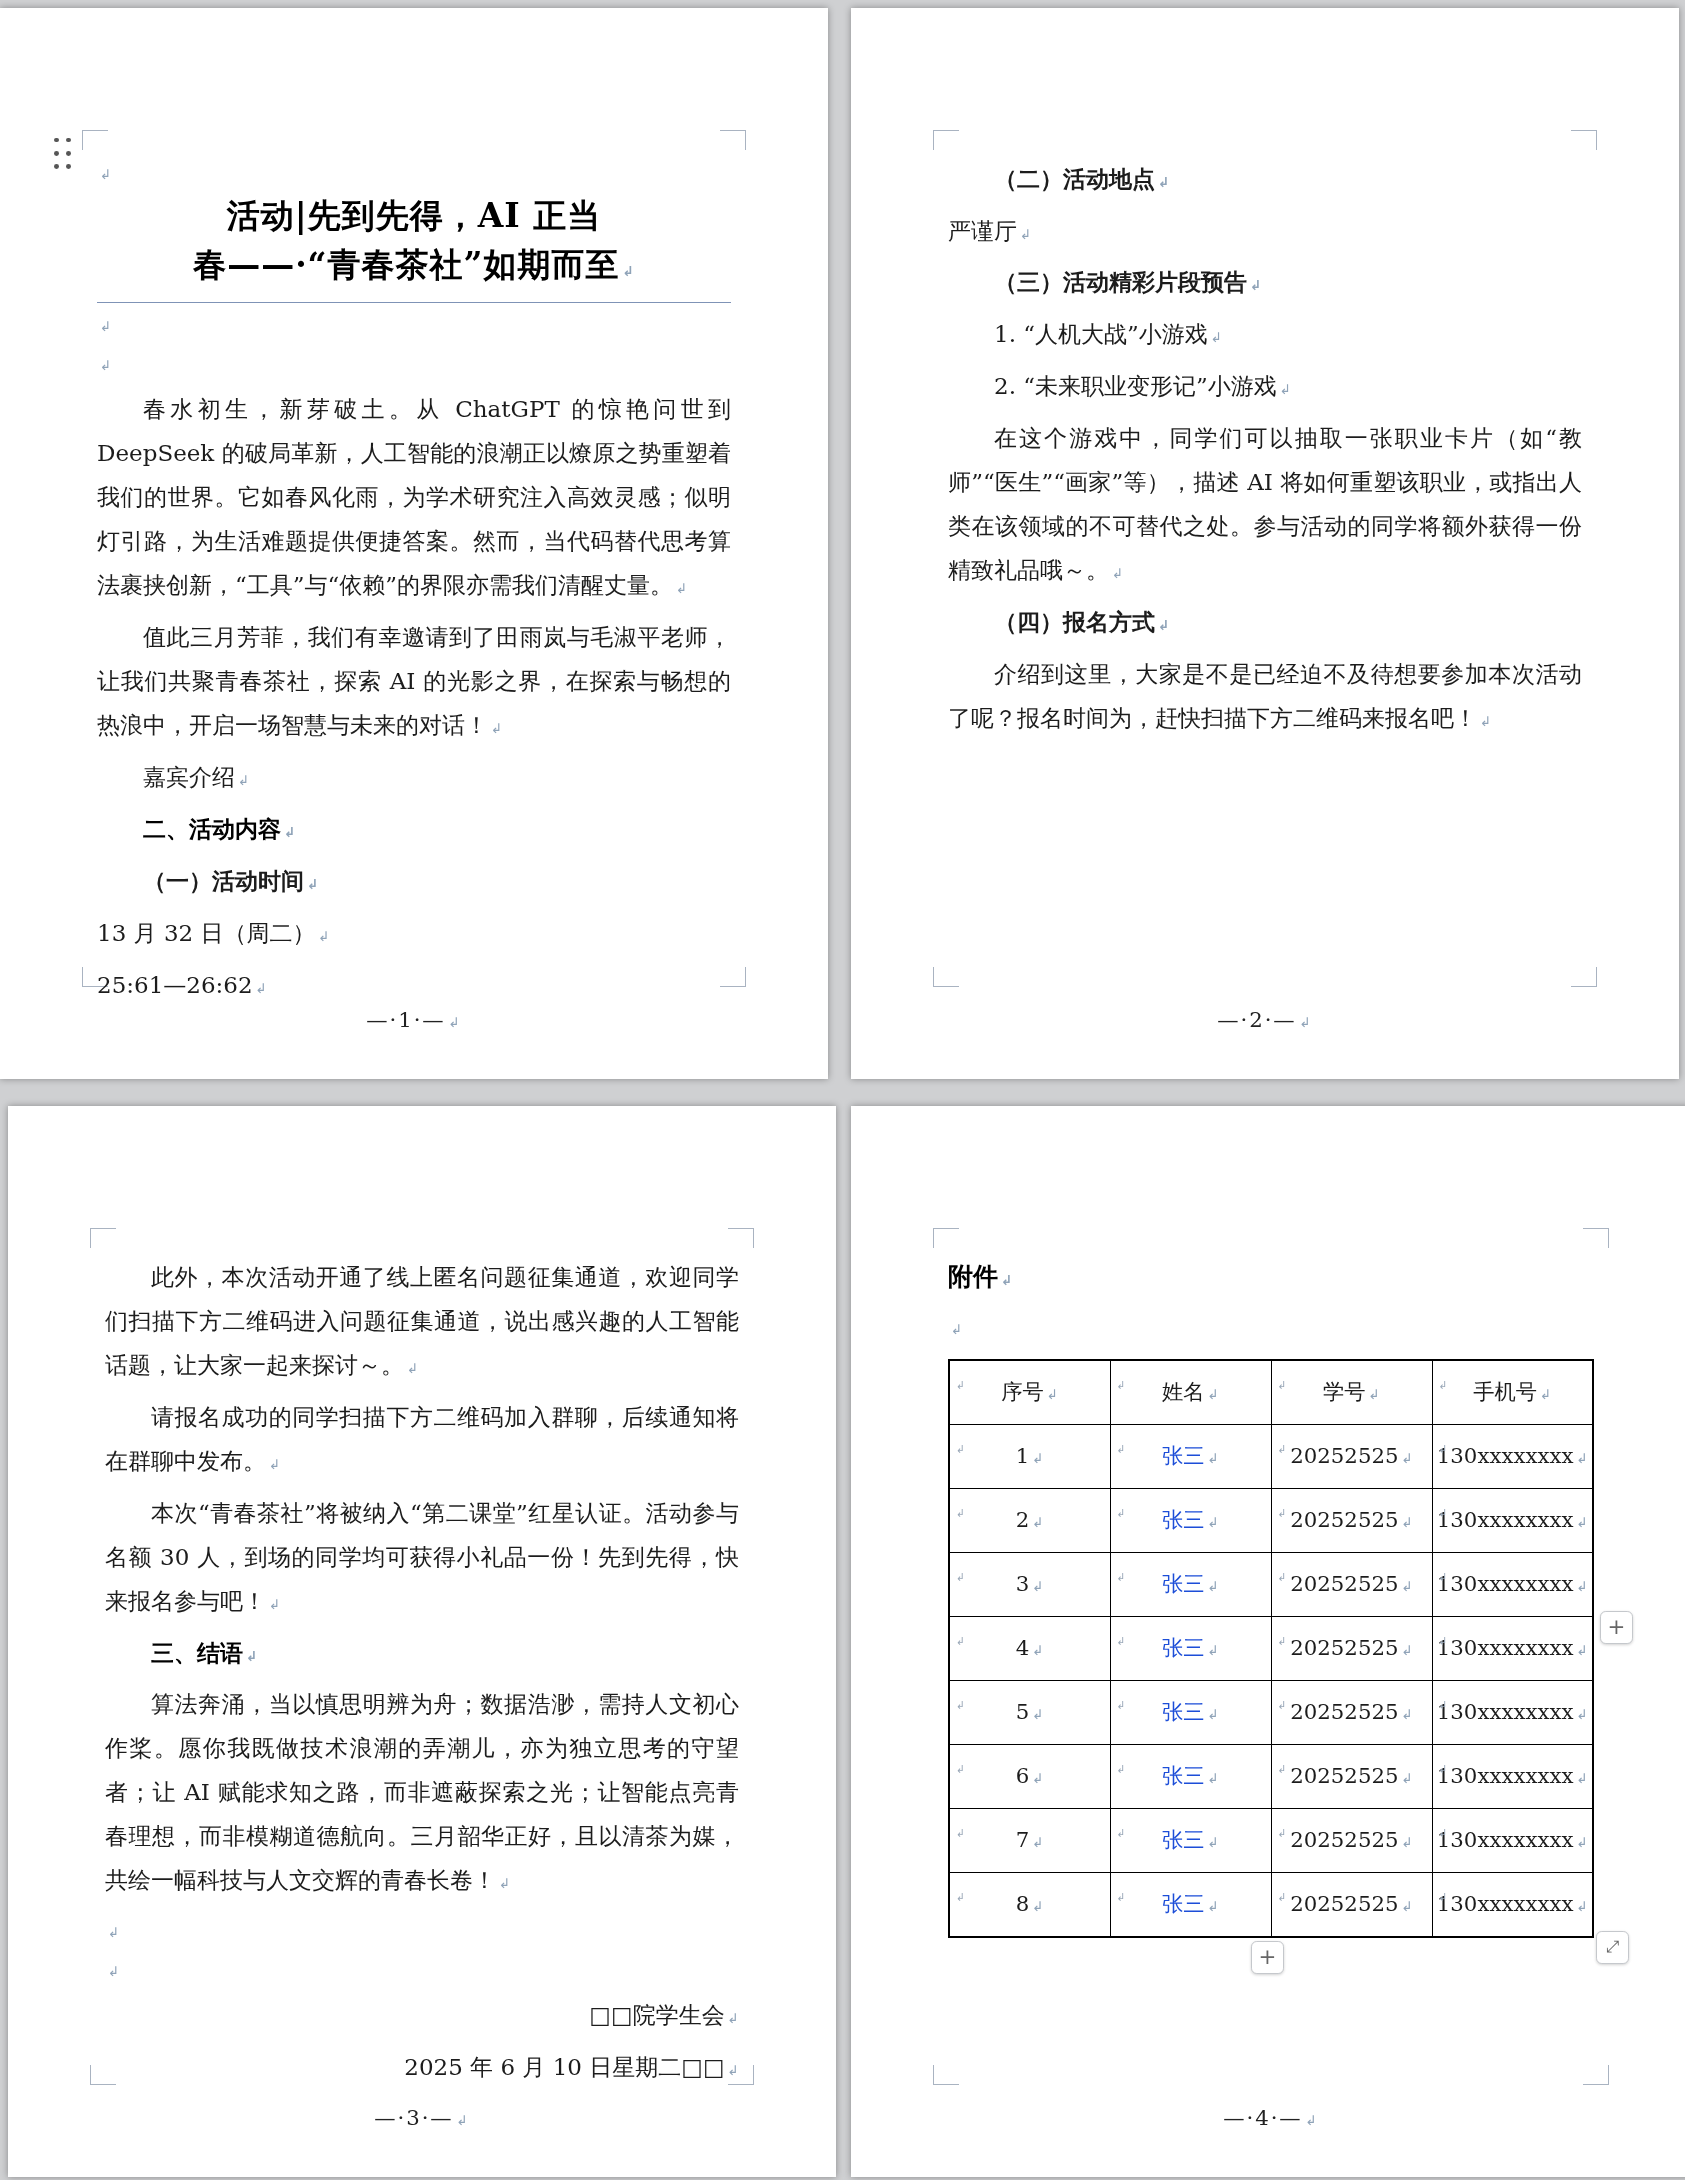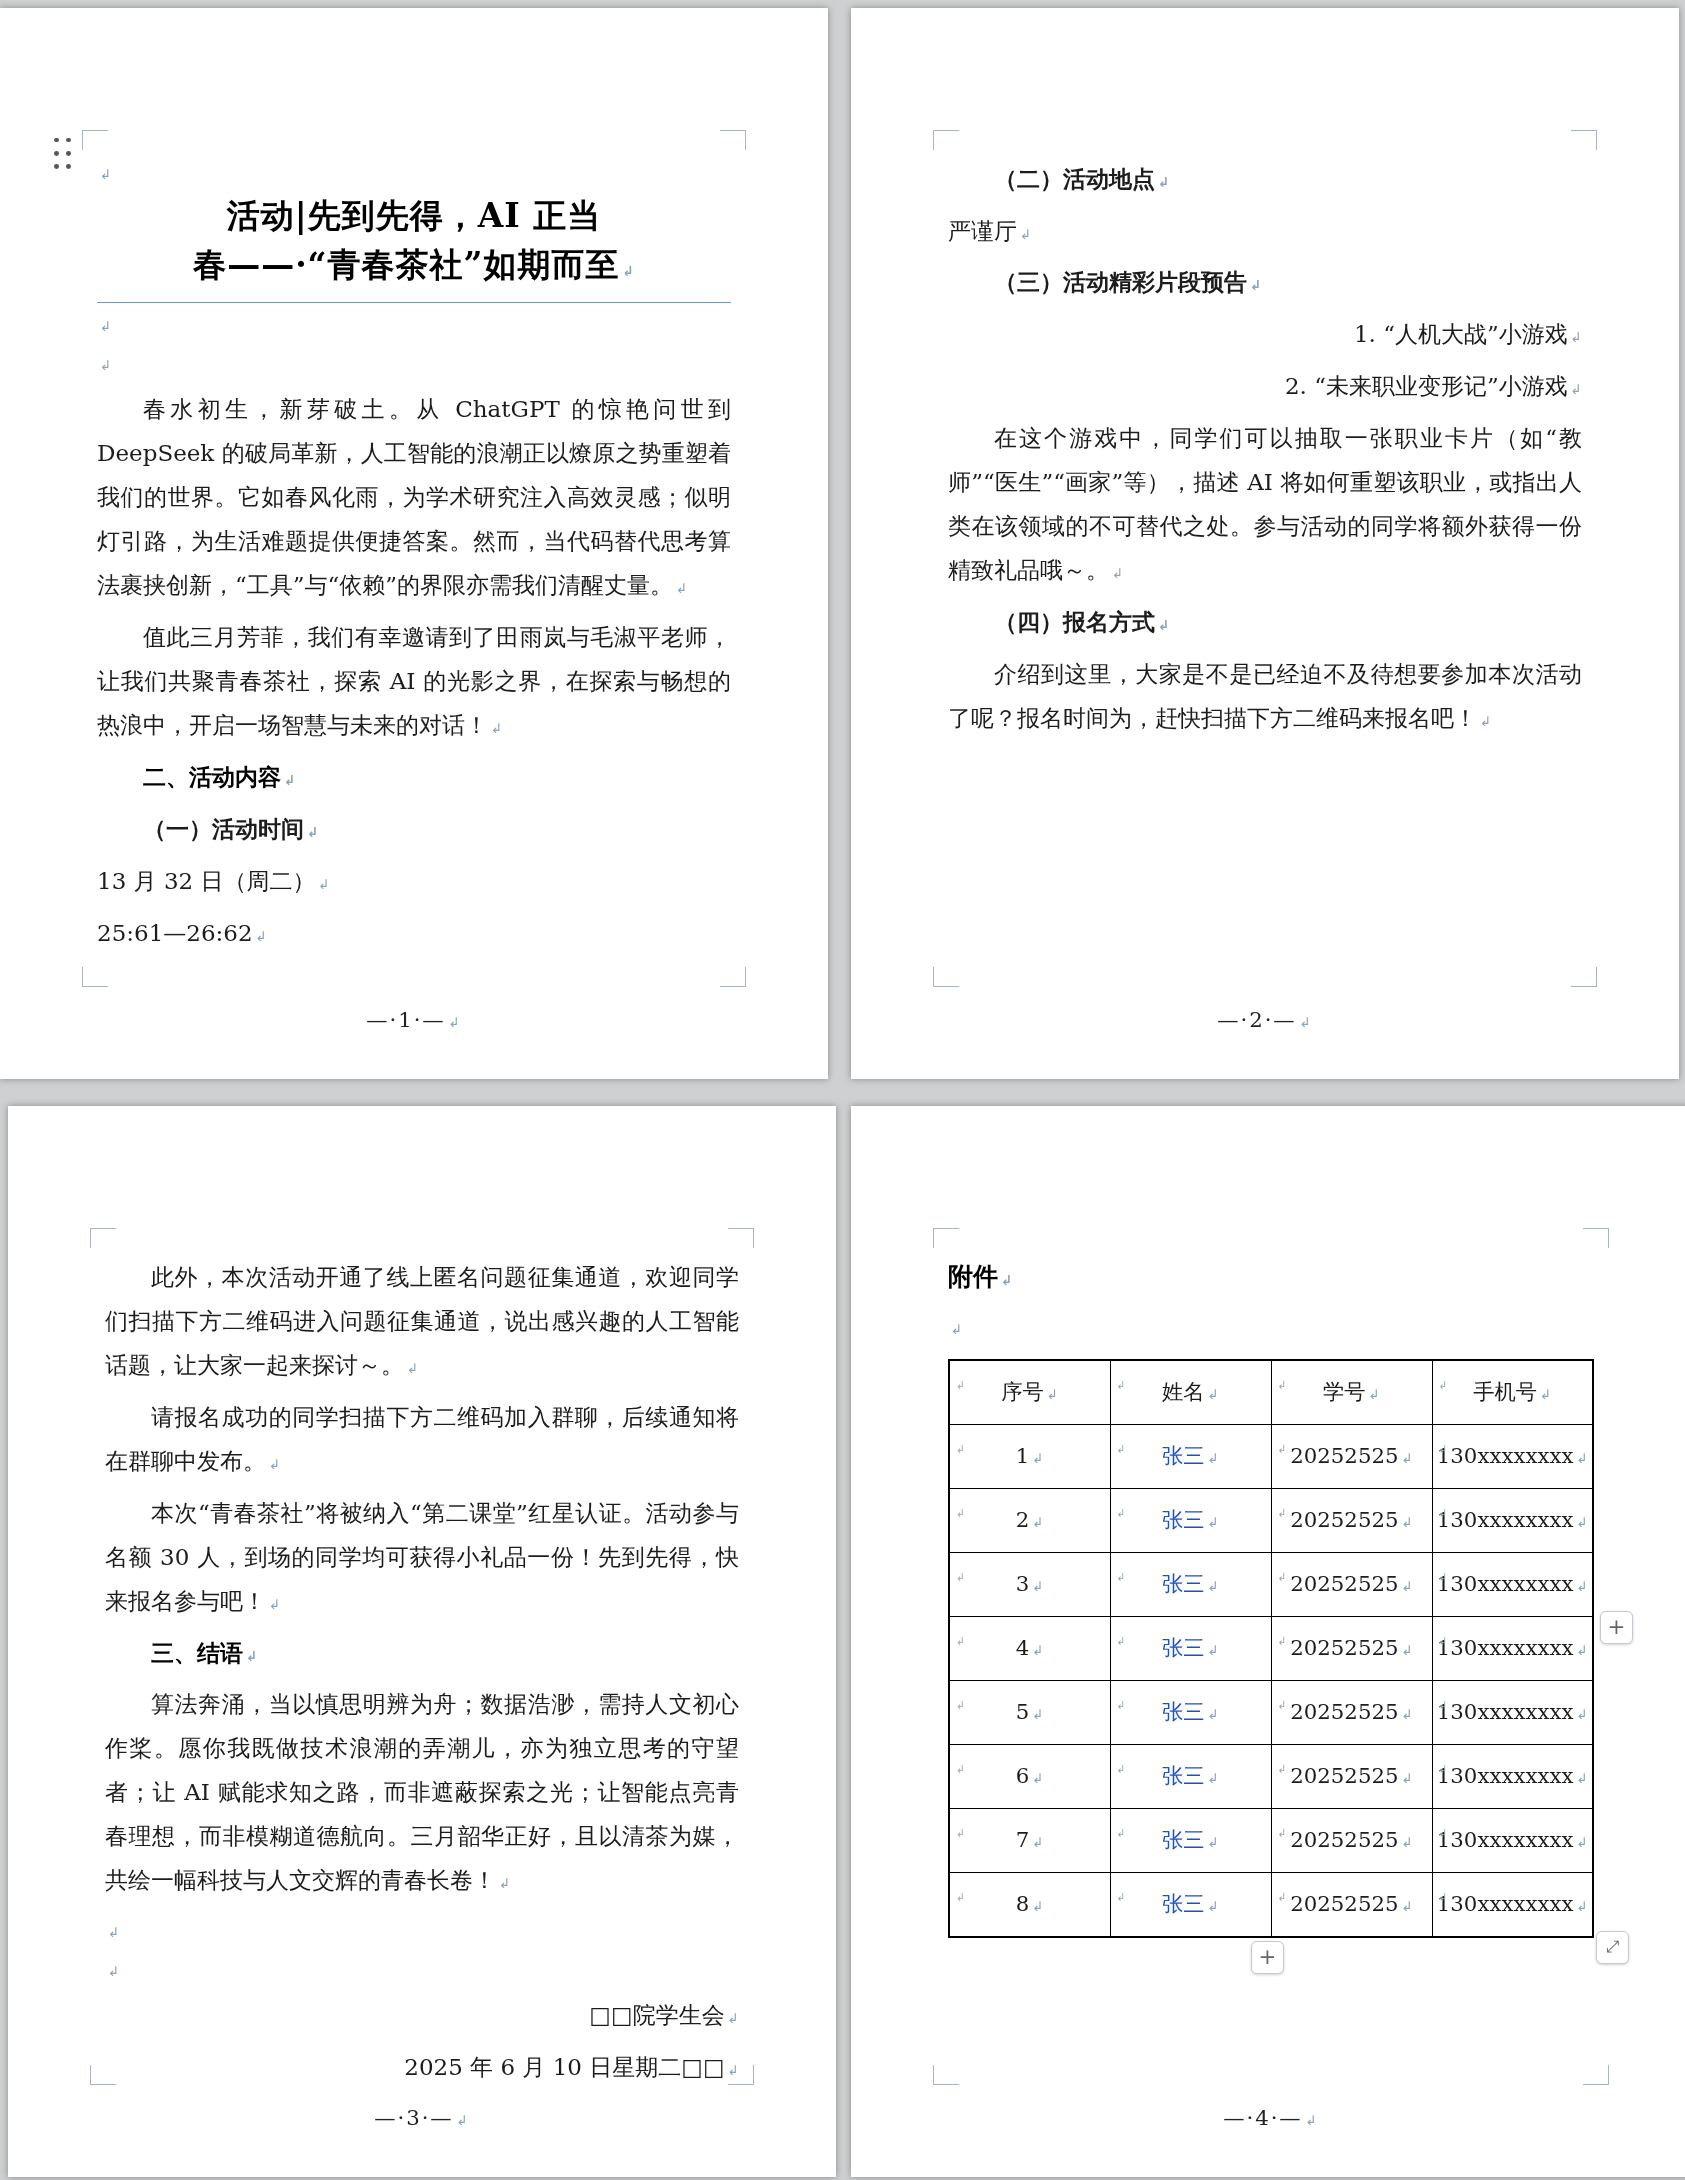--- a/index.html
+++ b/index.html
@@ -26,7 +26,7 @@
   .heading{font-weight:bold;text-indent:2em;margin:4.9px 0;color:#000;}
   .heading.no-indent{text-indent:0;font-size:25px;}
   .subheading{font-weight:bold;text-indent:2em;margin:4.9px 0;}
-  .numbered{text-indent:2em;margin:4.9px 0;text-align:right;}
+  .numbered{text-indent:2em;margin:4.9px 0;}
   .plain{margin:4.9px 0;}
   .right{text-align:right;margin:4.9px 0;}
   .title{

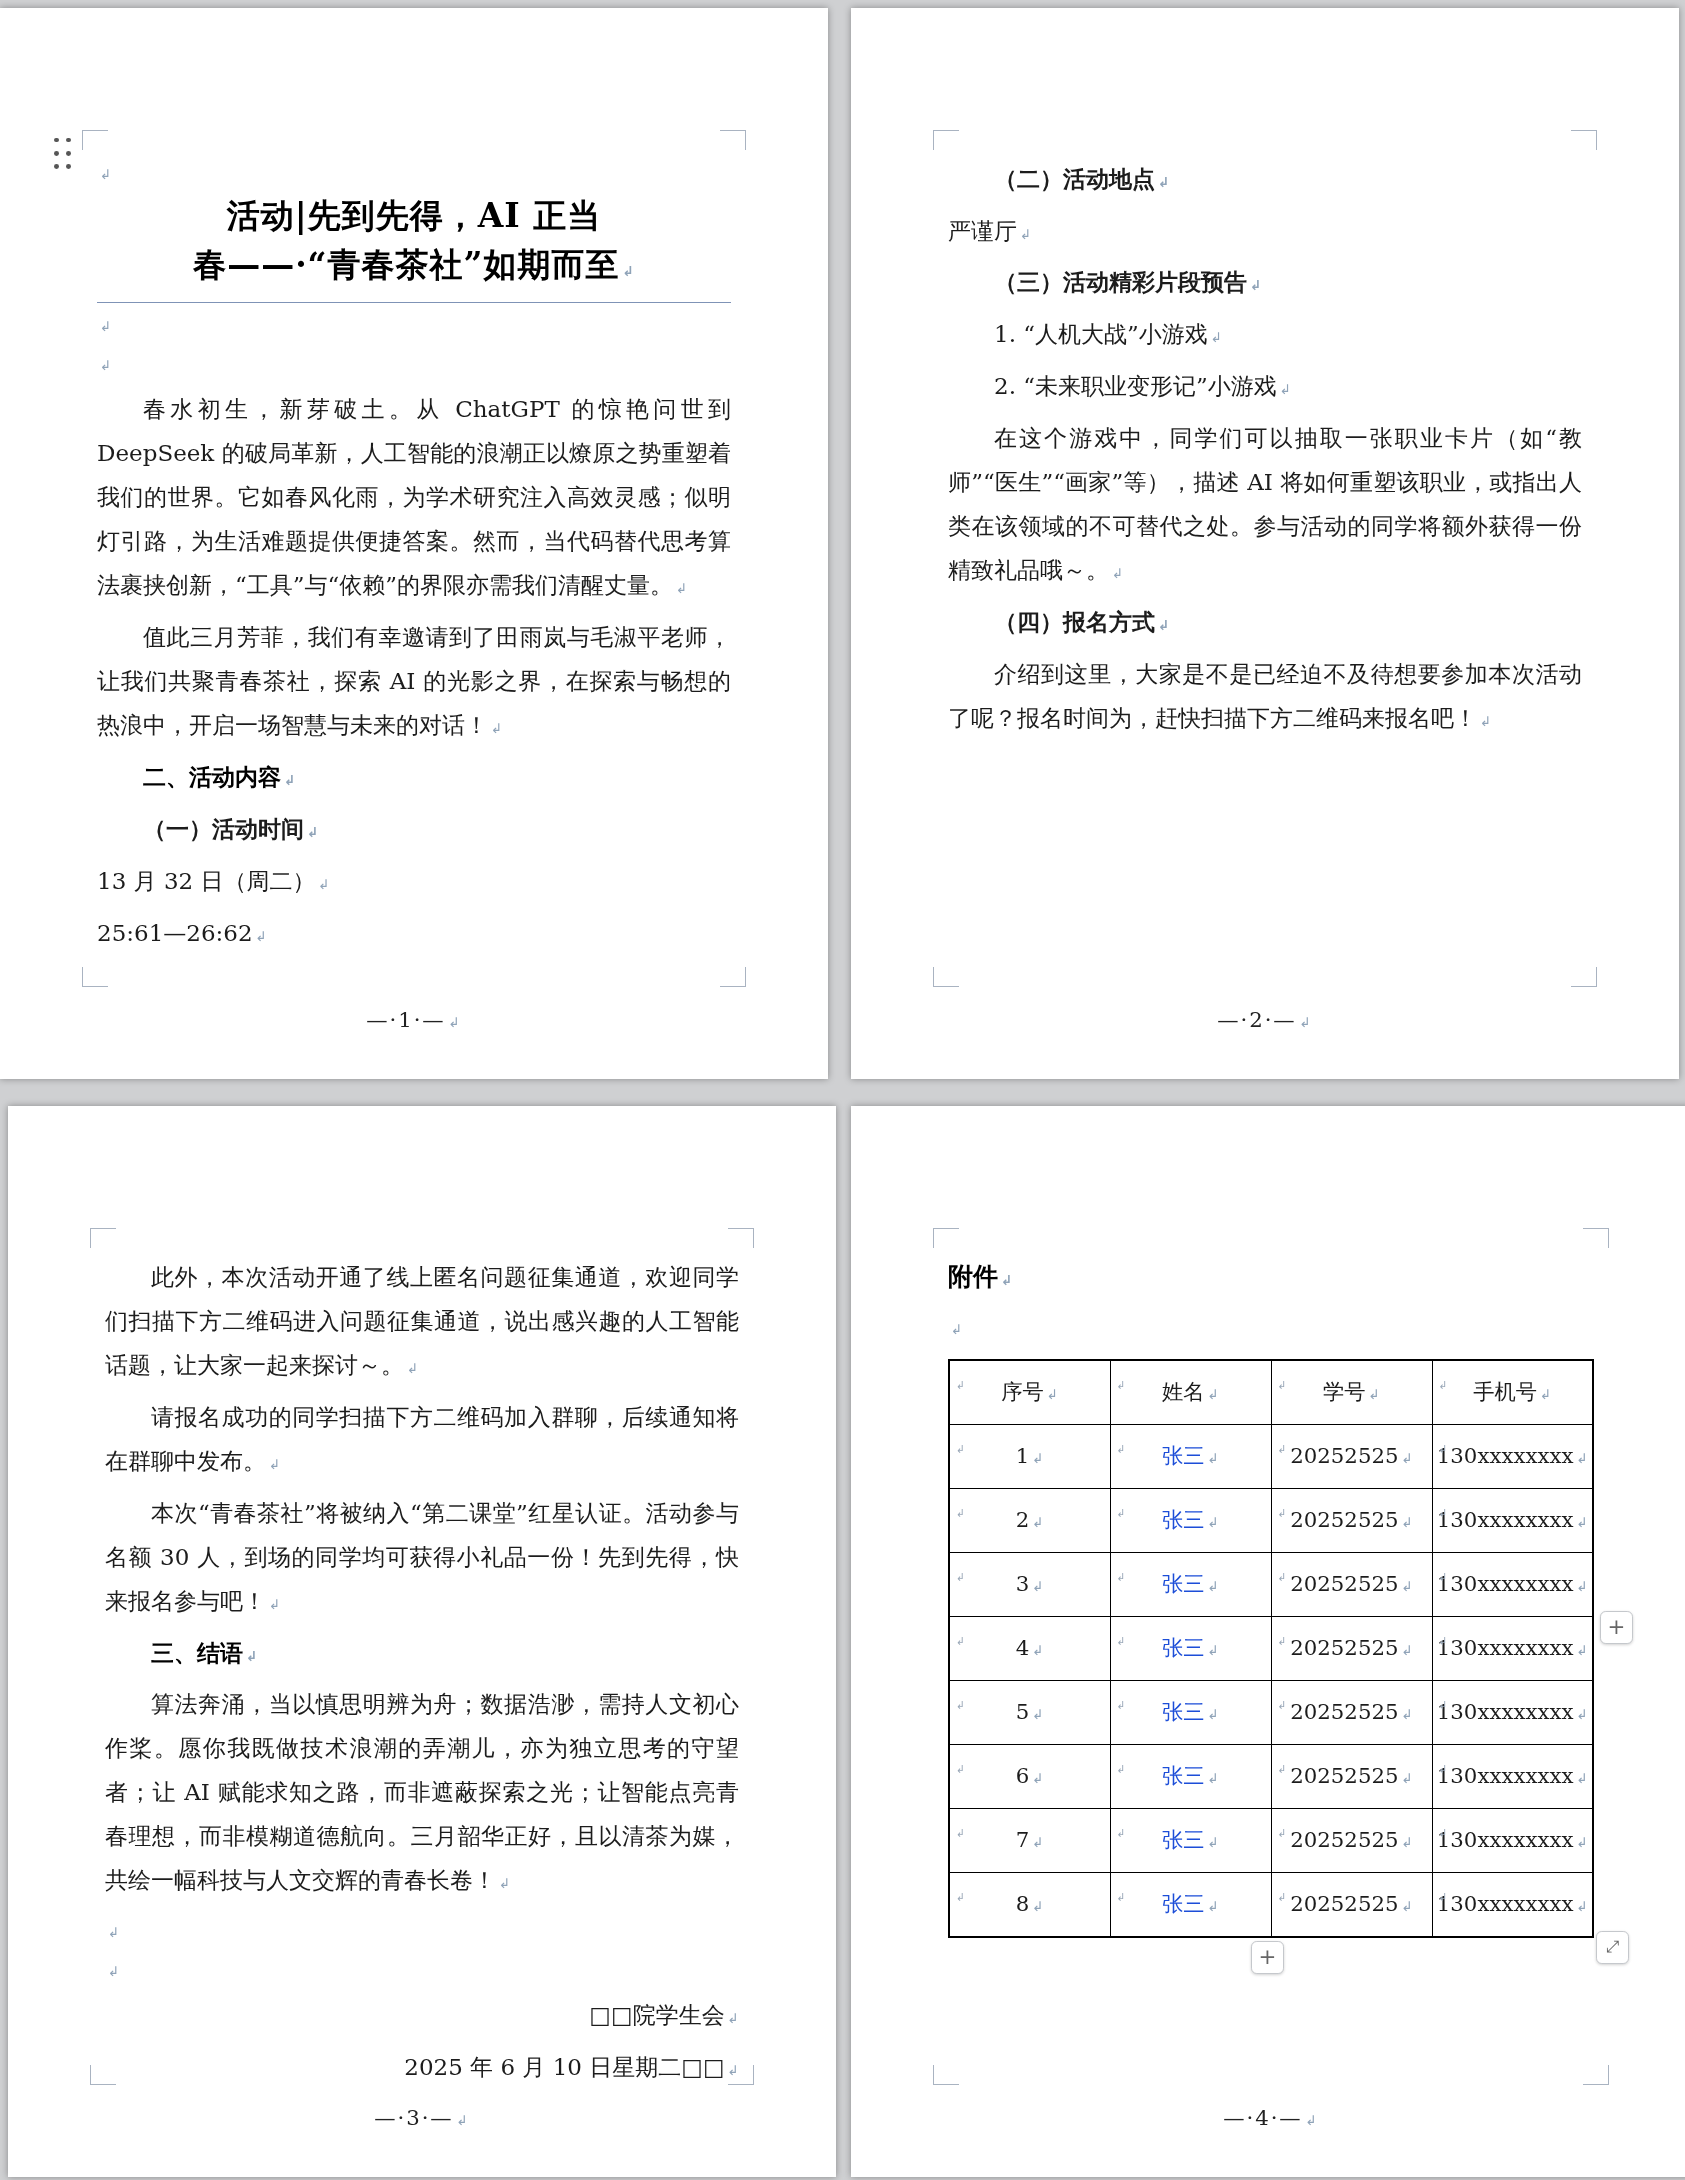--- a/index.html
+++ b/index.html
@@ -112,6 +112,7 @@
         <div class="pilcrow-line"><span class="mark">↲</span></div>
         <div class="para">春水初生，新芽破土。从 <span class="sp">ChatGPT</span> 的惊艳问世到 <span class="sp">DeepSeek</span> 的破局革新，人工智能的浪潮正以燎原之势重塑着我们的世界。它如春风化雨，为学术研究注入高效灵感；似明灯引路，为生活难题提供便捷答案。然而，当代码替代思考算法裹挟创新，“工具”与“依赖”的界限亦需我们清醒丈量。<span class="mark">↲</span></div>
         <div class="para">值此三月芳菲，我们有幸邀请到了田雨岚与毛淑平老师，让我们共聚青春茶社，探索 AI 的光影之界，在探索与畅想的热浪中，开启一场智慧与未来的对话！<span class="mark">↲</span></div>
+        <div class="para">嘉宾介绍<span class="mark">↲</span></div>
         <div class="heading">二、活动内容<span class="mark">↲</span></div>
         <div class="subheading">（一）活动时间<span class="mark">↲</span></div>
         <div class="plain">13 月 32 日（周二）<span class="mark">↲</span></div>

